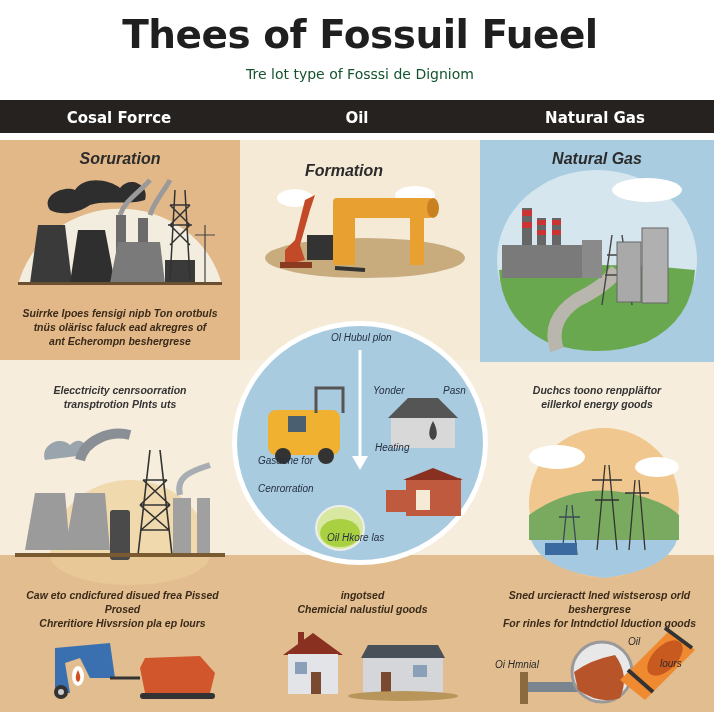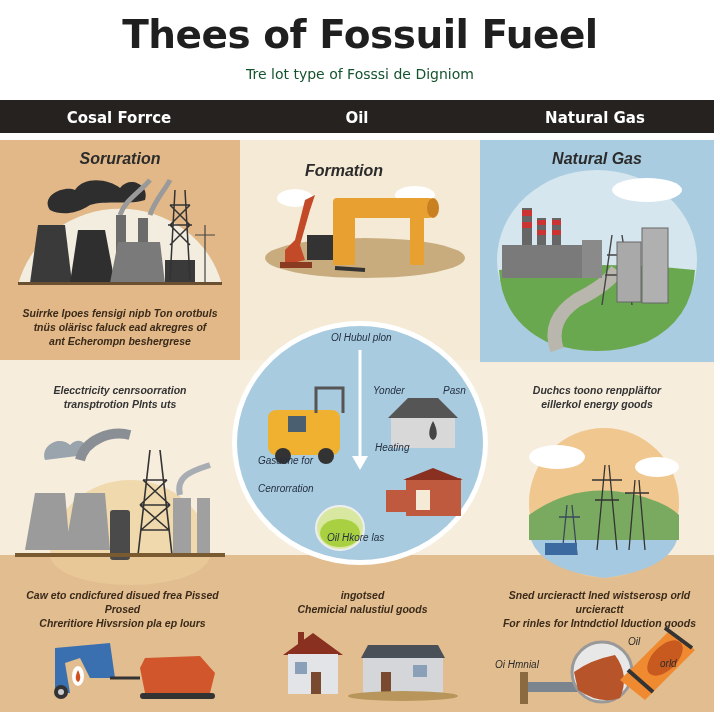--- a/index.html
+++ b/index.html
@@ -198,7 +198,7 @@
 
 <div class="desc" style="left:485px;top:588px;width:229px;">
   <div>Sned urcieractt lned wistserosp orld</div>
-  <div>urcieractt</div>
+  <div>beshergrese</div>
   <div>For rinles for Intndctiol Iduction goods</div>
 </div>
 <svg style="left:520px;top:610px;" width="190" height="100">

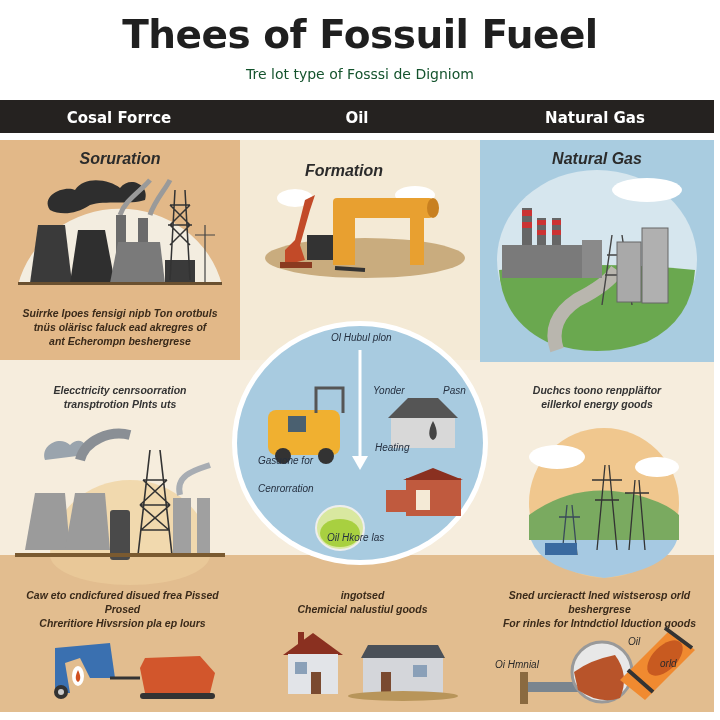--- a/index.html
+++ b/index.html
@@ -212,6 +212,6 @@
 </svg>
 <div class="circle-label" style="left:495px;top:659px;color:#2a2a2a;">Oi Hmnial</div>
 <div class="circle-label" style="left:628px;top:636px;color:#2a2a2a;">Oil</div>
-<div class="circle-label" style="left:660px;top:658px;color:#2a2a2a;">orld</div>
+<div class="circle-label" style="left:660px;top:658px;color:#2a2a2a;">lours</div>
 
 </body></html>

